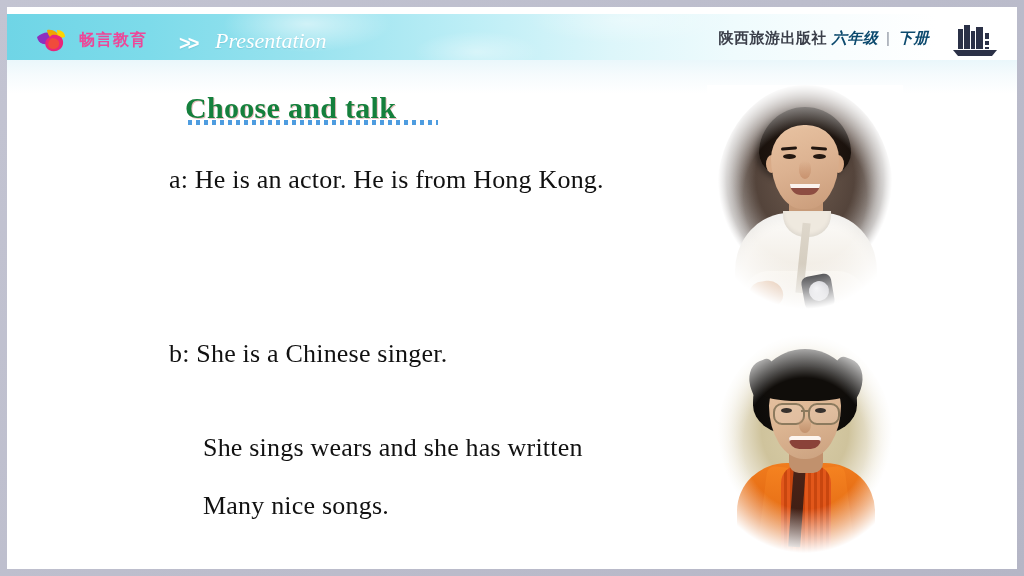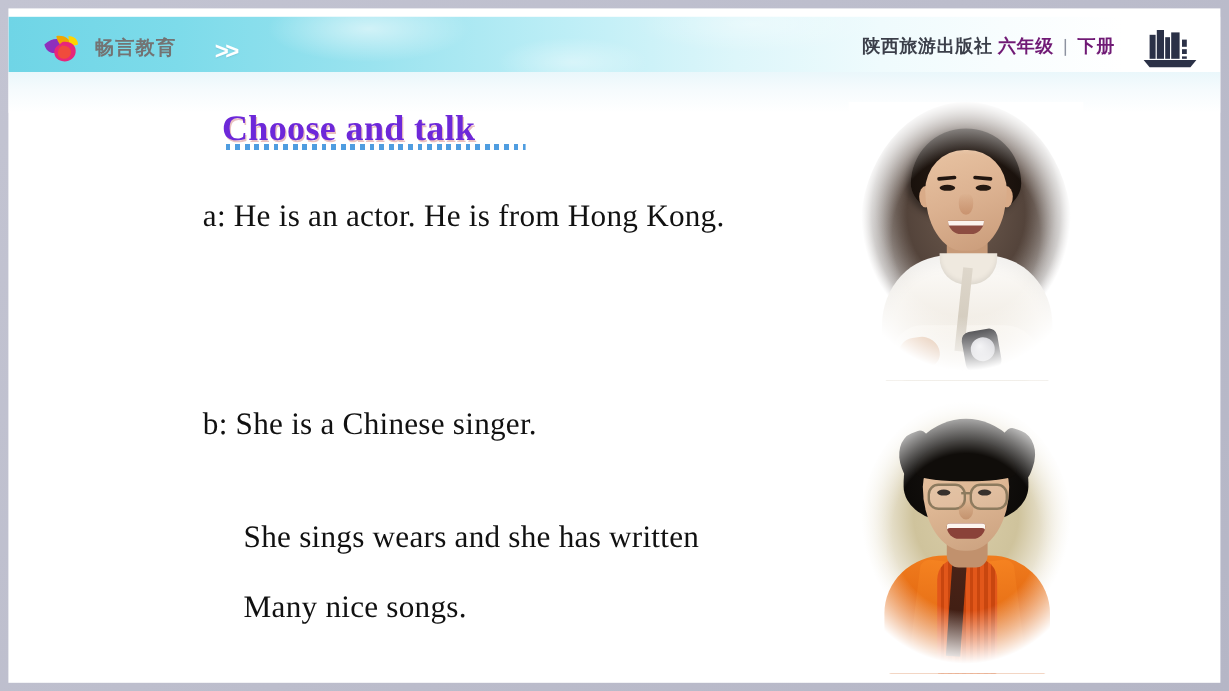--- a/index.html
+++ b/index.html
@@ -75,7 +75,7 @@
     left: 72px; top: 23px;
     font-size: 16px;
     font-weight: bold;
-    color: #737373;
+    color: #ec4899;
     letter-spacing: 1px;
     white-space: nowrap;
   }

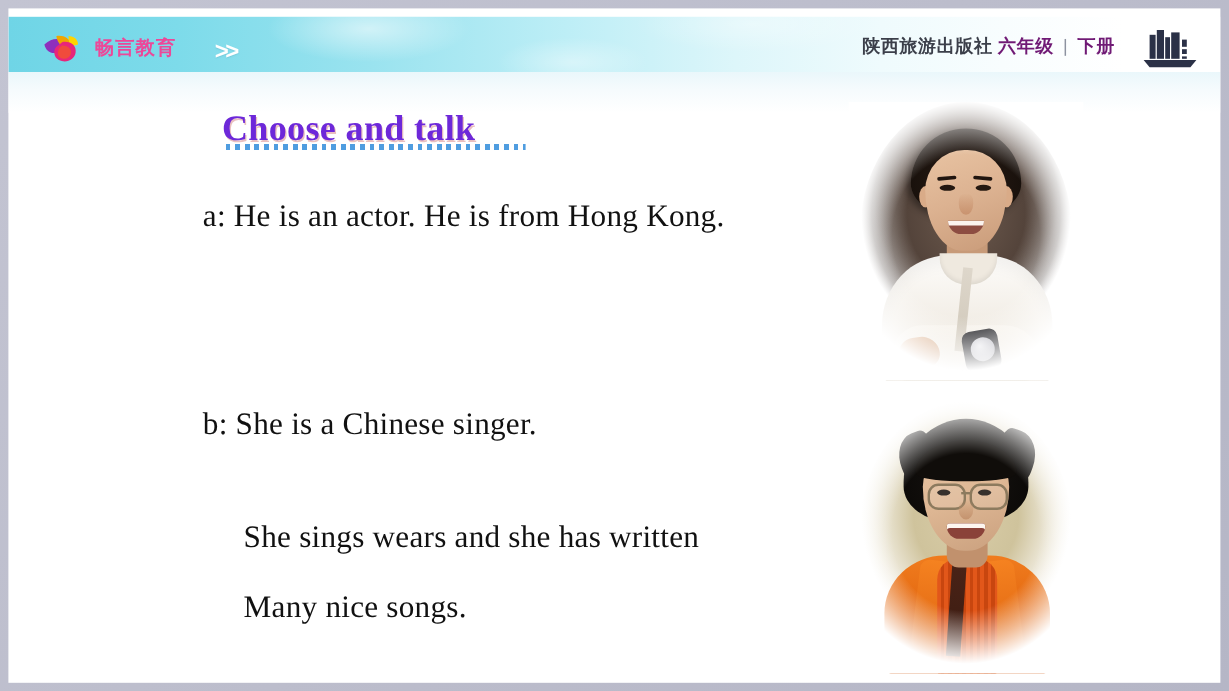--- a/index.html
+++ b/index.html
@@ -363,6 +363,7 @@
 
     <div id="brand-cn">畅言教育</div>
     <div id="chevrons">&gt;&gt;</div>
+    <div id="presentation-label">Presentation</div>
 
     <div id="publisher-info">
       <span>陕西旅游出版社</span>

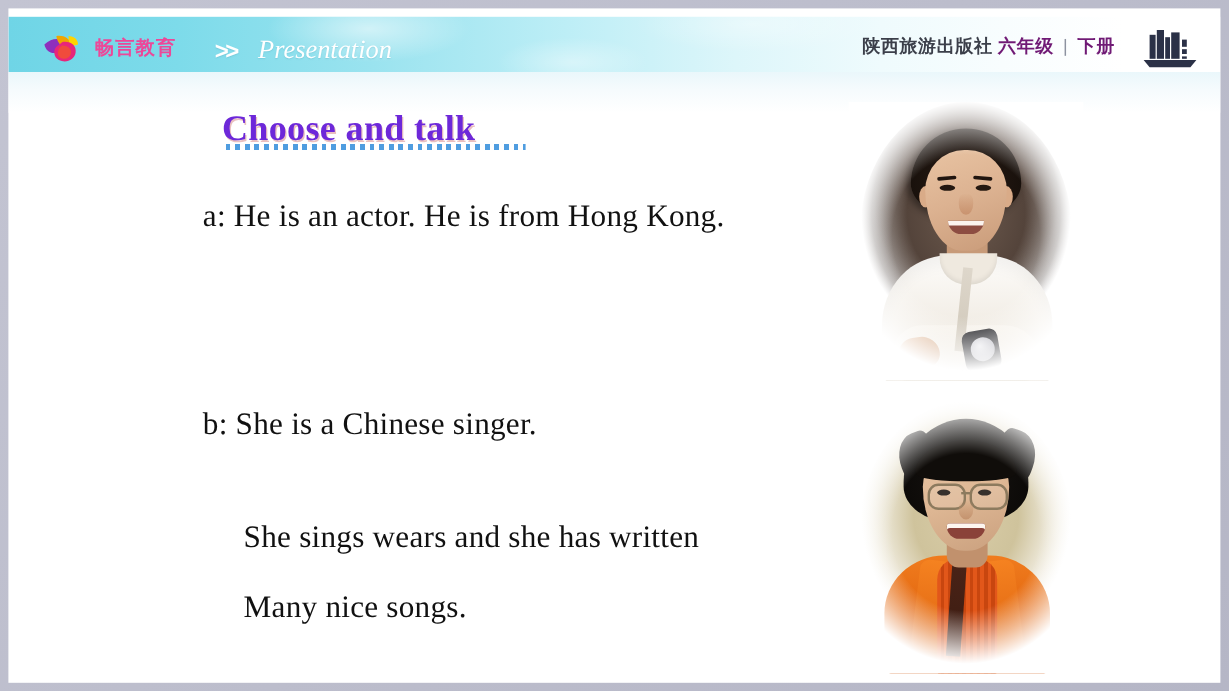--- a/index.html
+++ b/index.html
@@ -109,7 +109,7 @@
     letter-spacing: .5px;
   }
   #publisher-info .sep { color: #8d93a0; font-weight: normal; margin: 0 3px; }
-  #publisher-info .thin { font-weight: bold; color: #701a75; }
+  #publisher-info .thin { font-weight: bold; color: #0c4a6e; font-style: italic; }
   #book-icon {
     position: absolute;
     right: 18px; top: 16px;

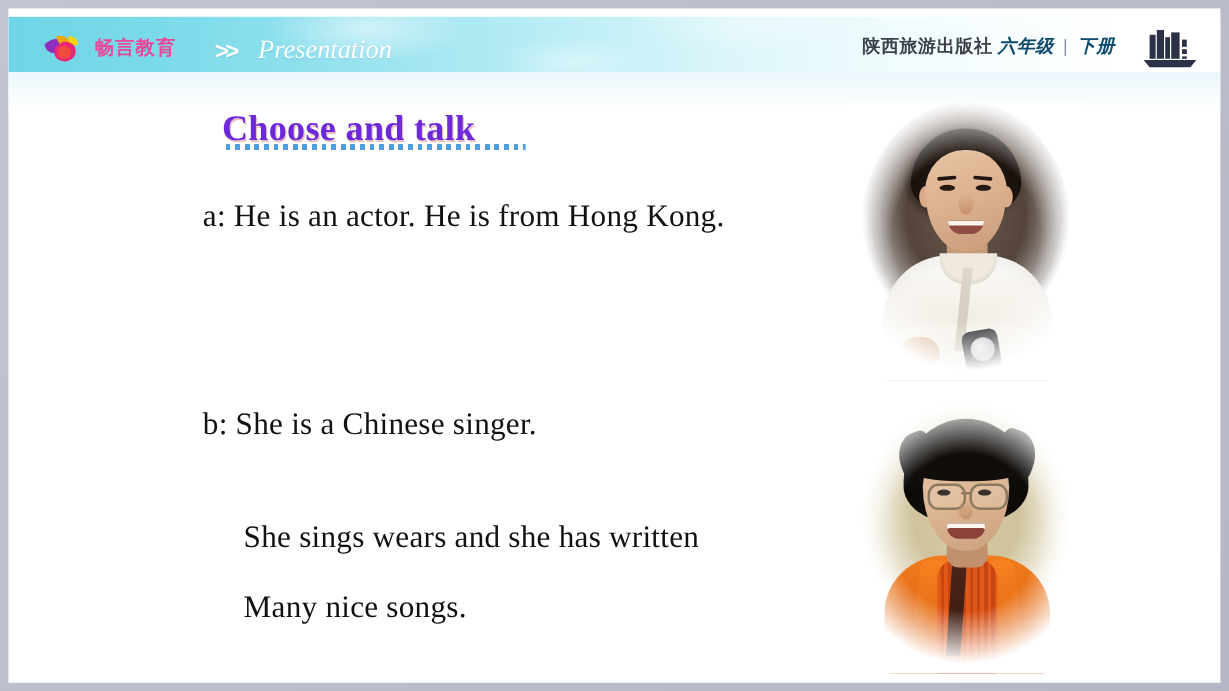--- a/index.html
+++ b/index.html
@@ -123,7 +123,7 @@
     font-family: "Liberation Serif", serif;
     font-size: 30px;
     font-weight: bold;
-    color: #6d28d9;
+    color: #15803d;
     letter-spacing: .3px;
     text-shadow: 1px 1px 0 rgba(170,0,0,.25);
     white-space: nowrap;

